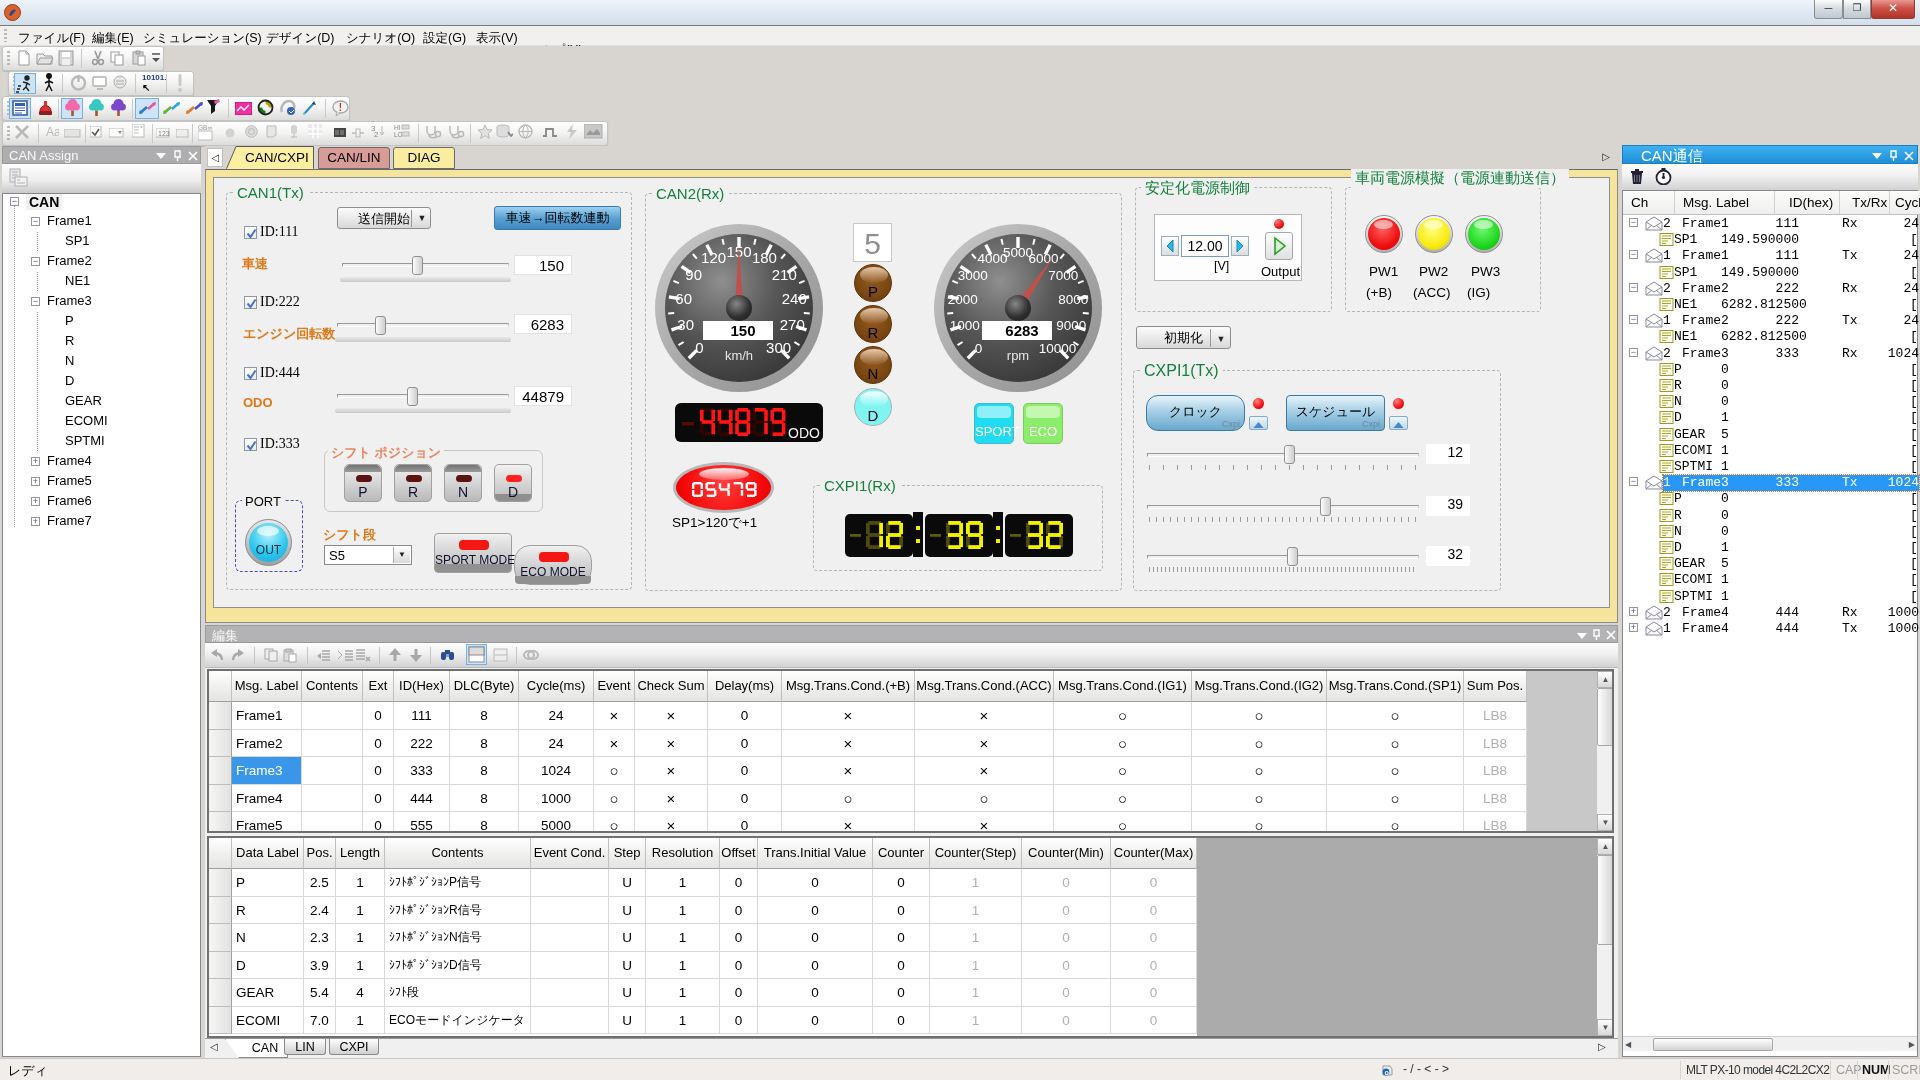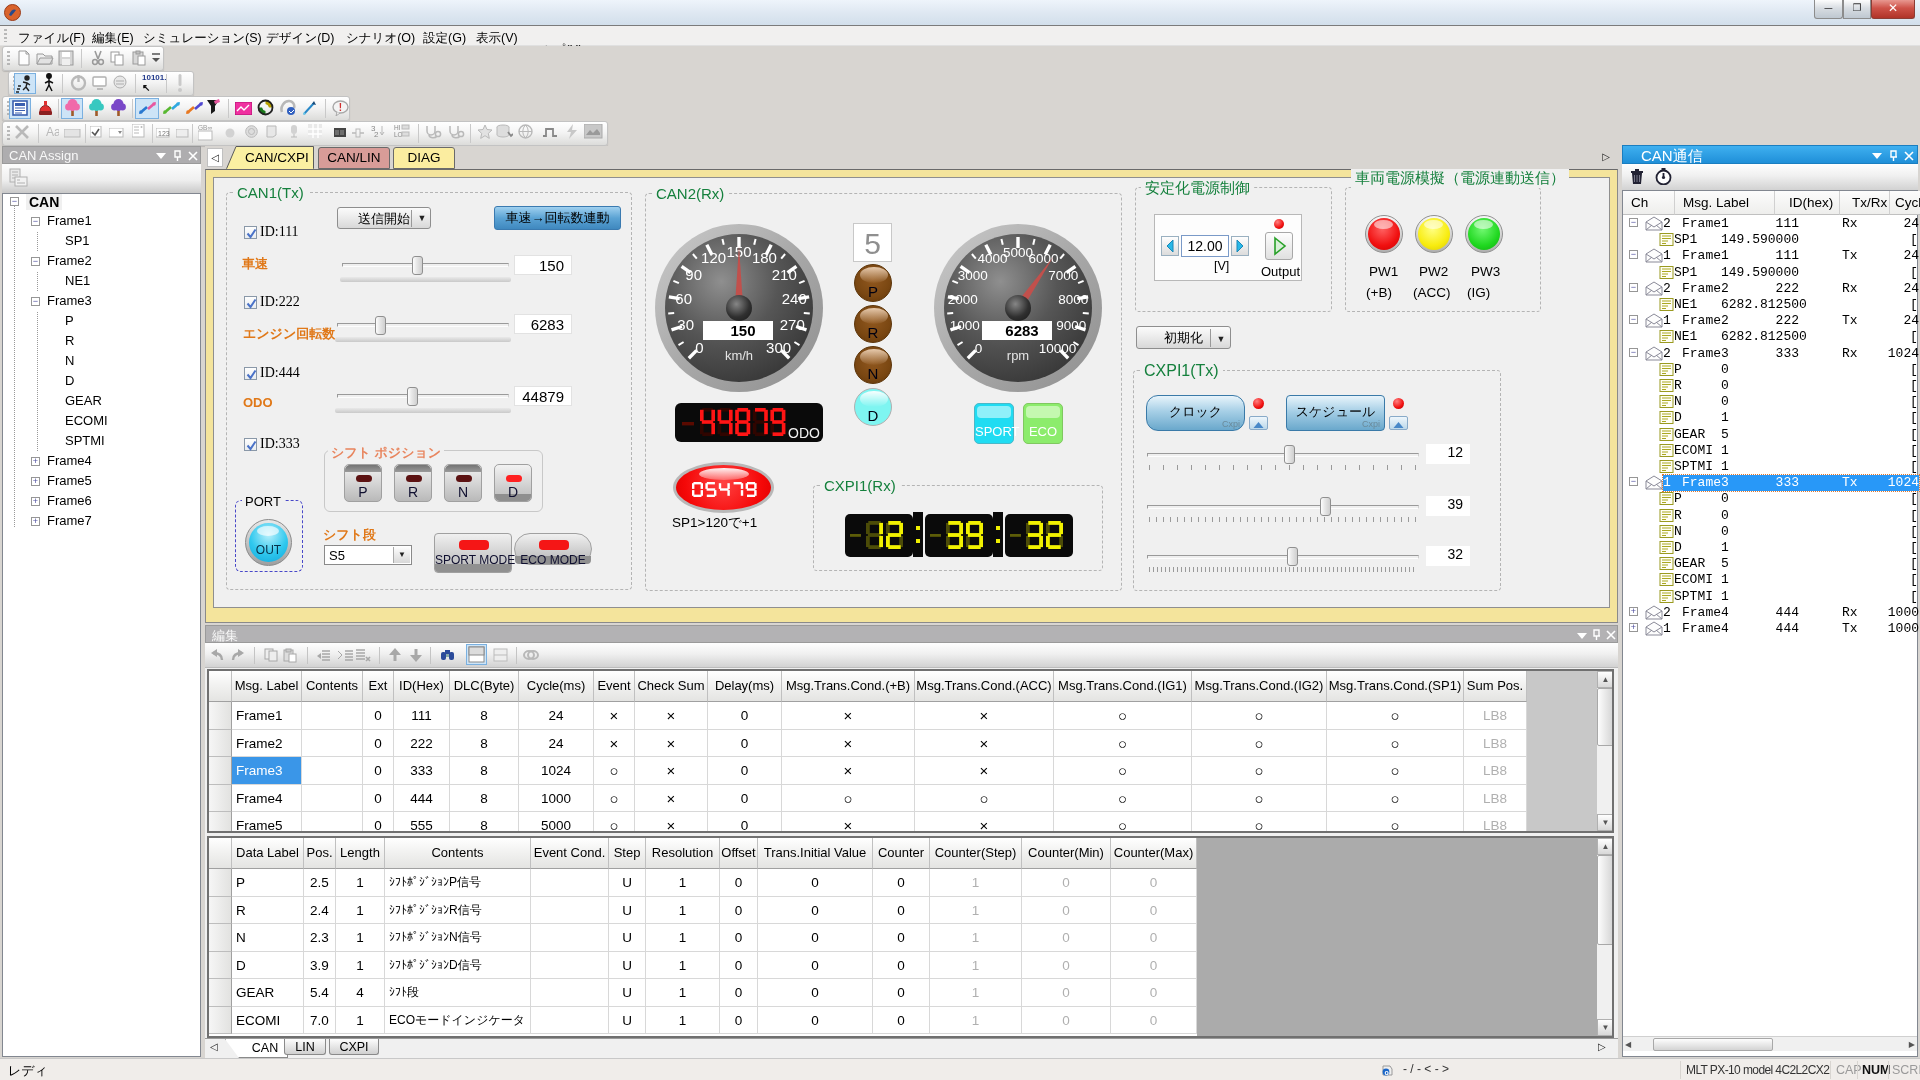--- a/index.html
+++ b/index.html
@@ -466,7 +466,7 @@
     <div class="ab" style="left:24px;top:6px;width:30px;height:10px;border-radius:4px;background:#f51616"></div>
     <div class="ab" style="left:0;top:19px;width:100%;text-align:center;font-size:12px;white-space:nowrap;color:#101030">SPORT MODE</div>
   </div>
-<div class="ab" style="left:514px;top:533px;width:78px;height:32px;border-radius:16px;background:linear-gradient(#f0f0f0,#b5b5b5);border:1px solid #a0a0a0">
+<div class="ab" style="left:514px;top:545px;width:78px;height:40px;border-radius:16px;background:linear-gradient(#f0f0f0,#b5b5b5);border:1px solid #a0a0a0">
     <div class="ab" style="left:0;bottom:0;width:100%;height:8px;background:#909090;border-radius:0 0 4px 4px"></div>
     <div class="ab" style="left:24px;top:6px;width:30px;height:10px;border-radius:4px;background:#f51616"></div>
     <div class="ab" style="left:0;top:19px;width:100%;text-align:center;font-size:12px;white-space:nowrap;color:#101030">ECO MODE</div>

